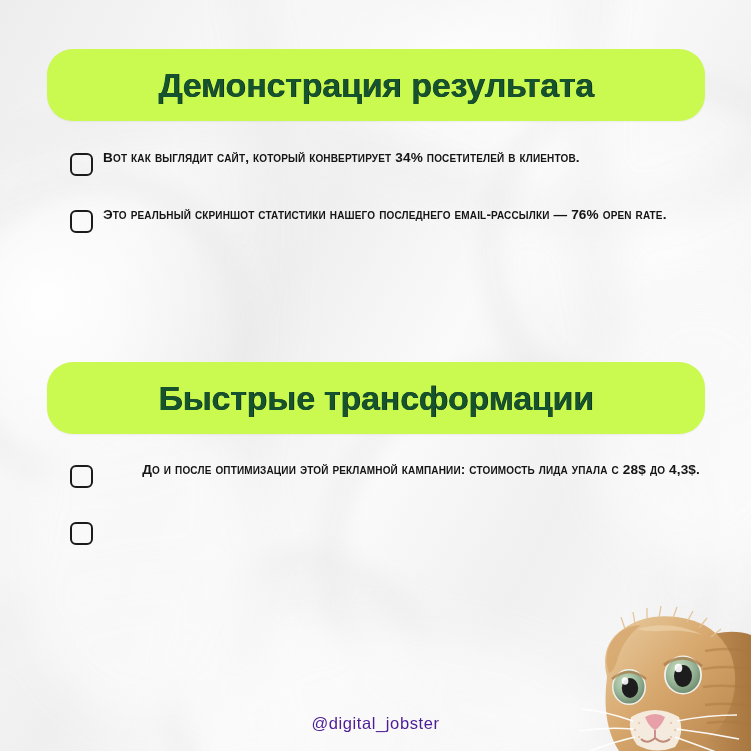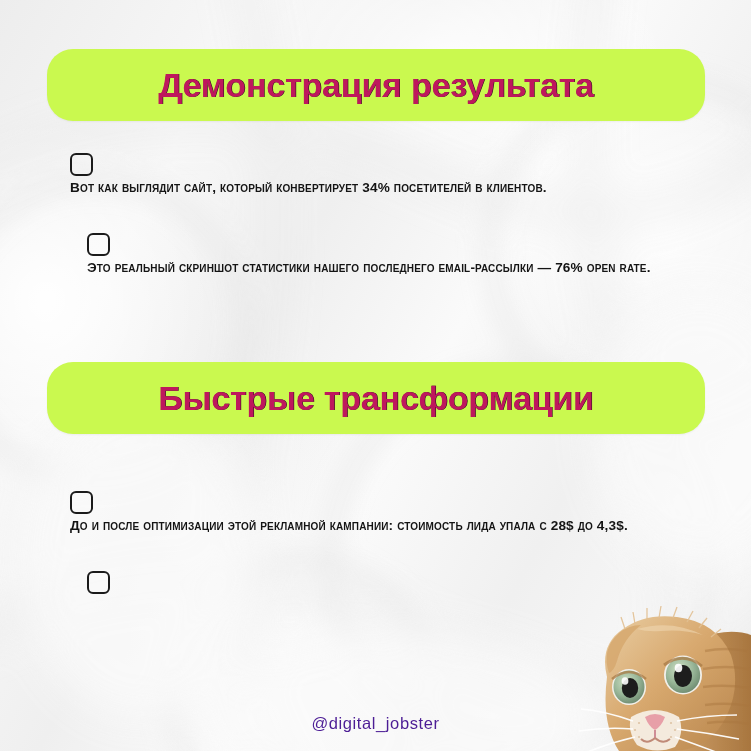--- a/index.html
+++ b/index.html
@@ -63,7 +63,7 @@
     font-size: 34px;
     font-weight: 700;
     letter-spacing: -0.2px;
-    color: #be185d;
+    color: #14532d;
     white-space: nowrap;
     line-height: 1;
     text-shadow: 0.5px 0 0 #141414;

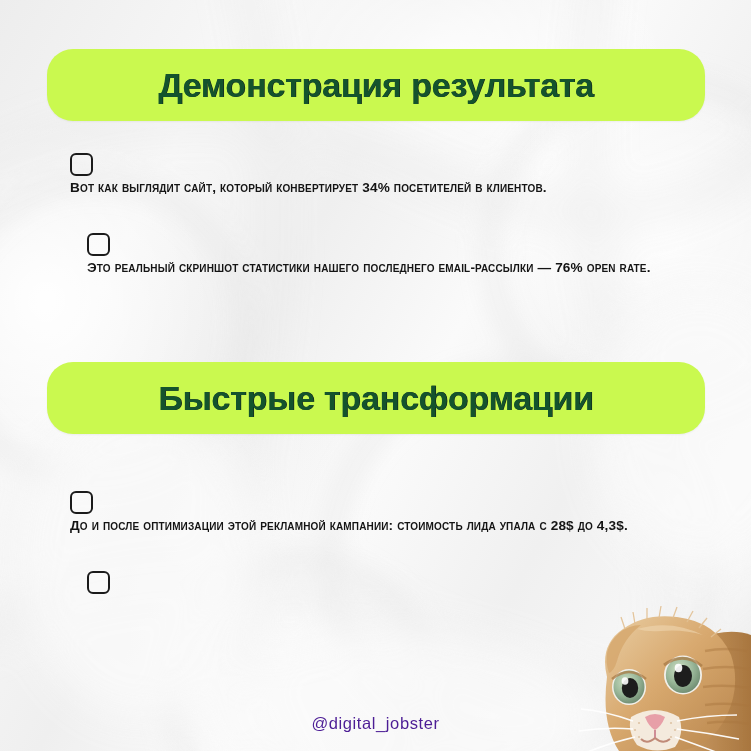--- a/index.html
+++ b/index.html
@@ -82,7 +82,6 @@
     display: flex;
     align-items: flex-start;
     margin-bottom: 27px;
-    flex-direction: column;
   }
   .check-item:last-child { margin-bottom: 0; margin-left: 17px; }
 

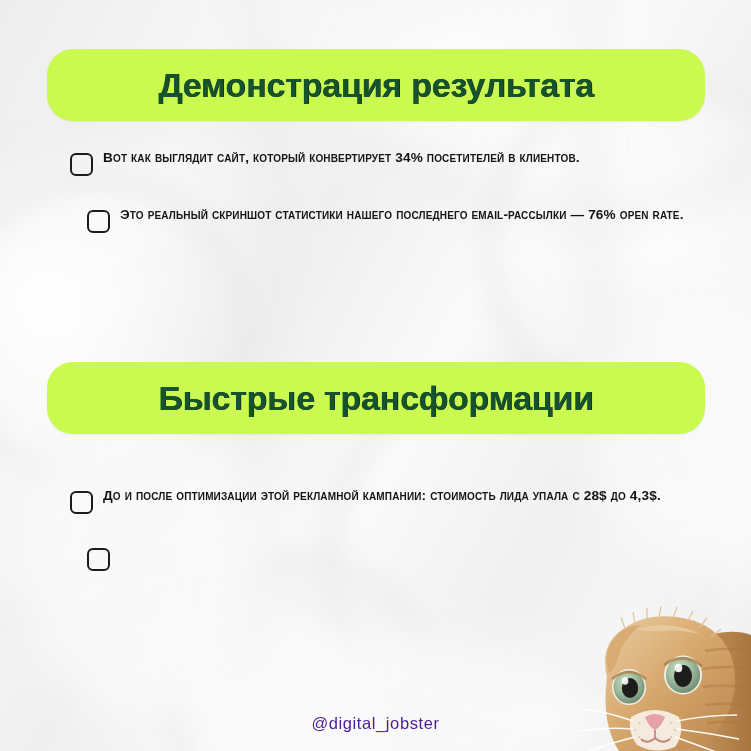--- a/index.html
+++ b/index.html
@@ -83,7 +83,7 @@
     align-items: flex-start;
     margin-bottom: 27px;
   }
-  .check-item:last-child { margin-bottom: 0; margin-left: 17px; }
+  .check-item:last-child { margin-bottom: 0; }
 
   .checkbox {
     flex: 0 0 auto;

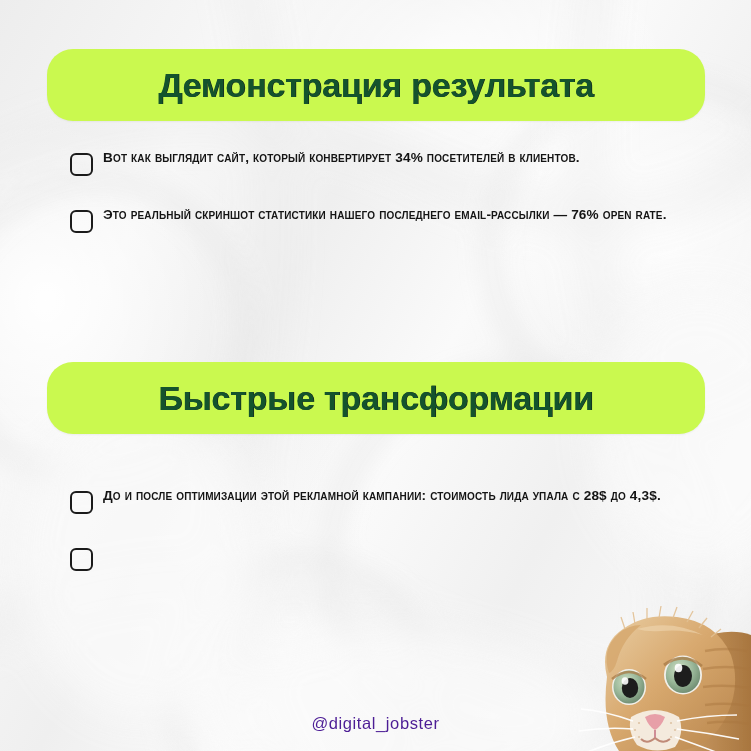--- a/index.html
+++ b/index.html
@@ -76,7 +76,7 @@
     width: 630px;
   }
   .checklist-1 { top: 146px; }
-  .checklist-2 { top: 484px; }
+  .checklist-2 { top: 458px; text-align: right; }
 
   .check-item {
     display: flex;

